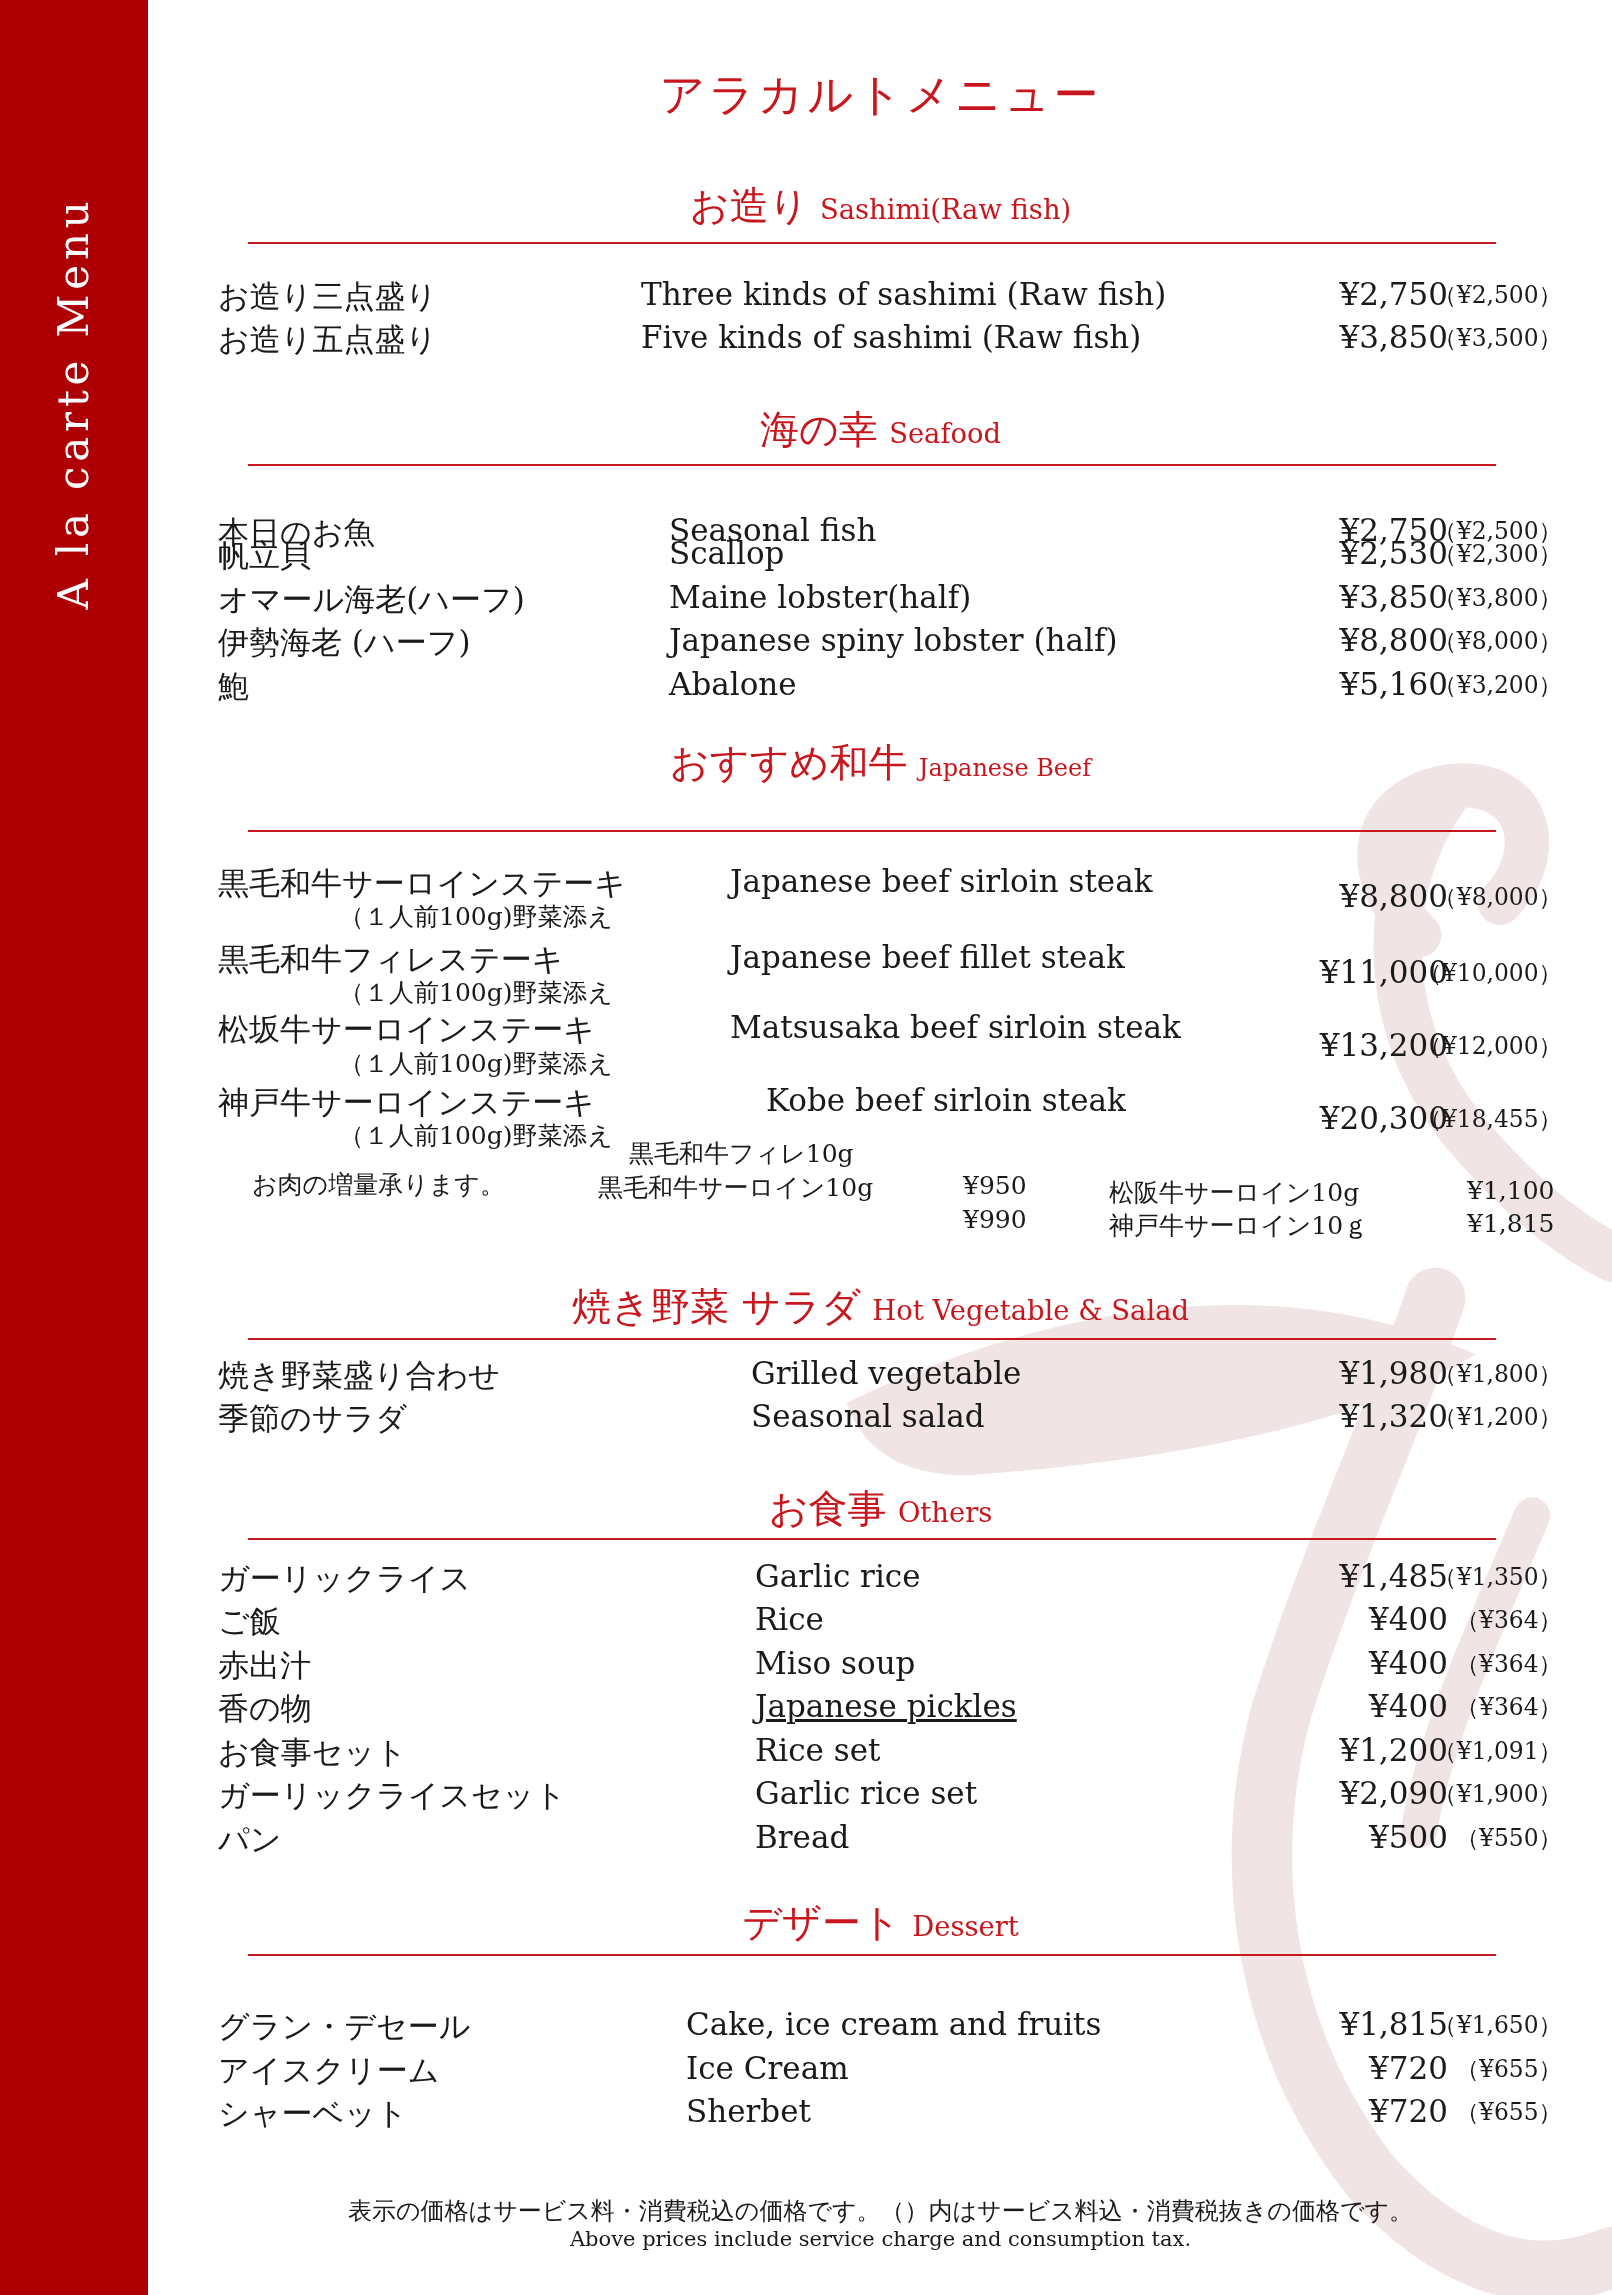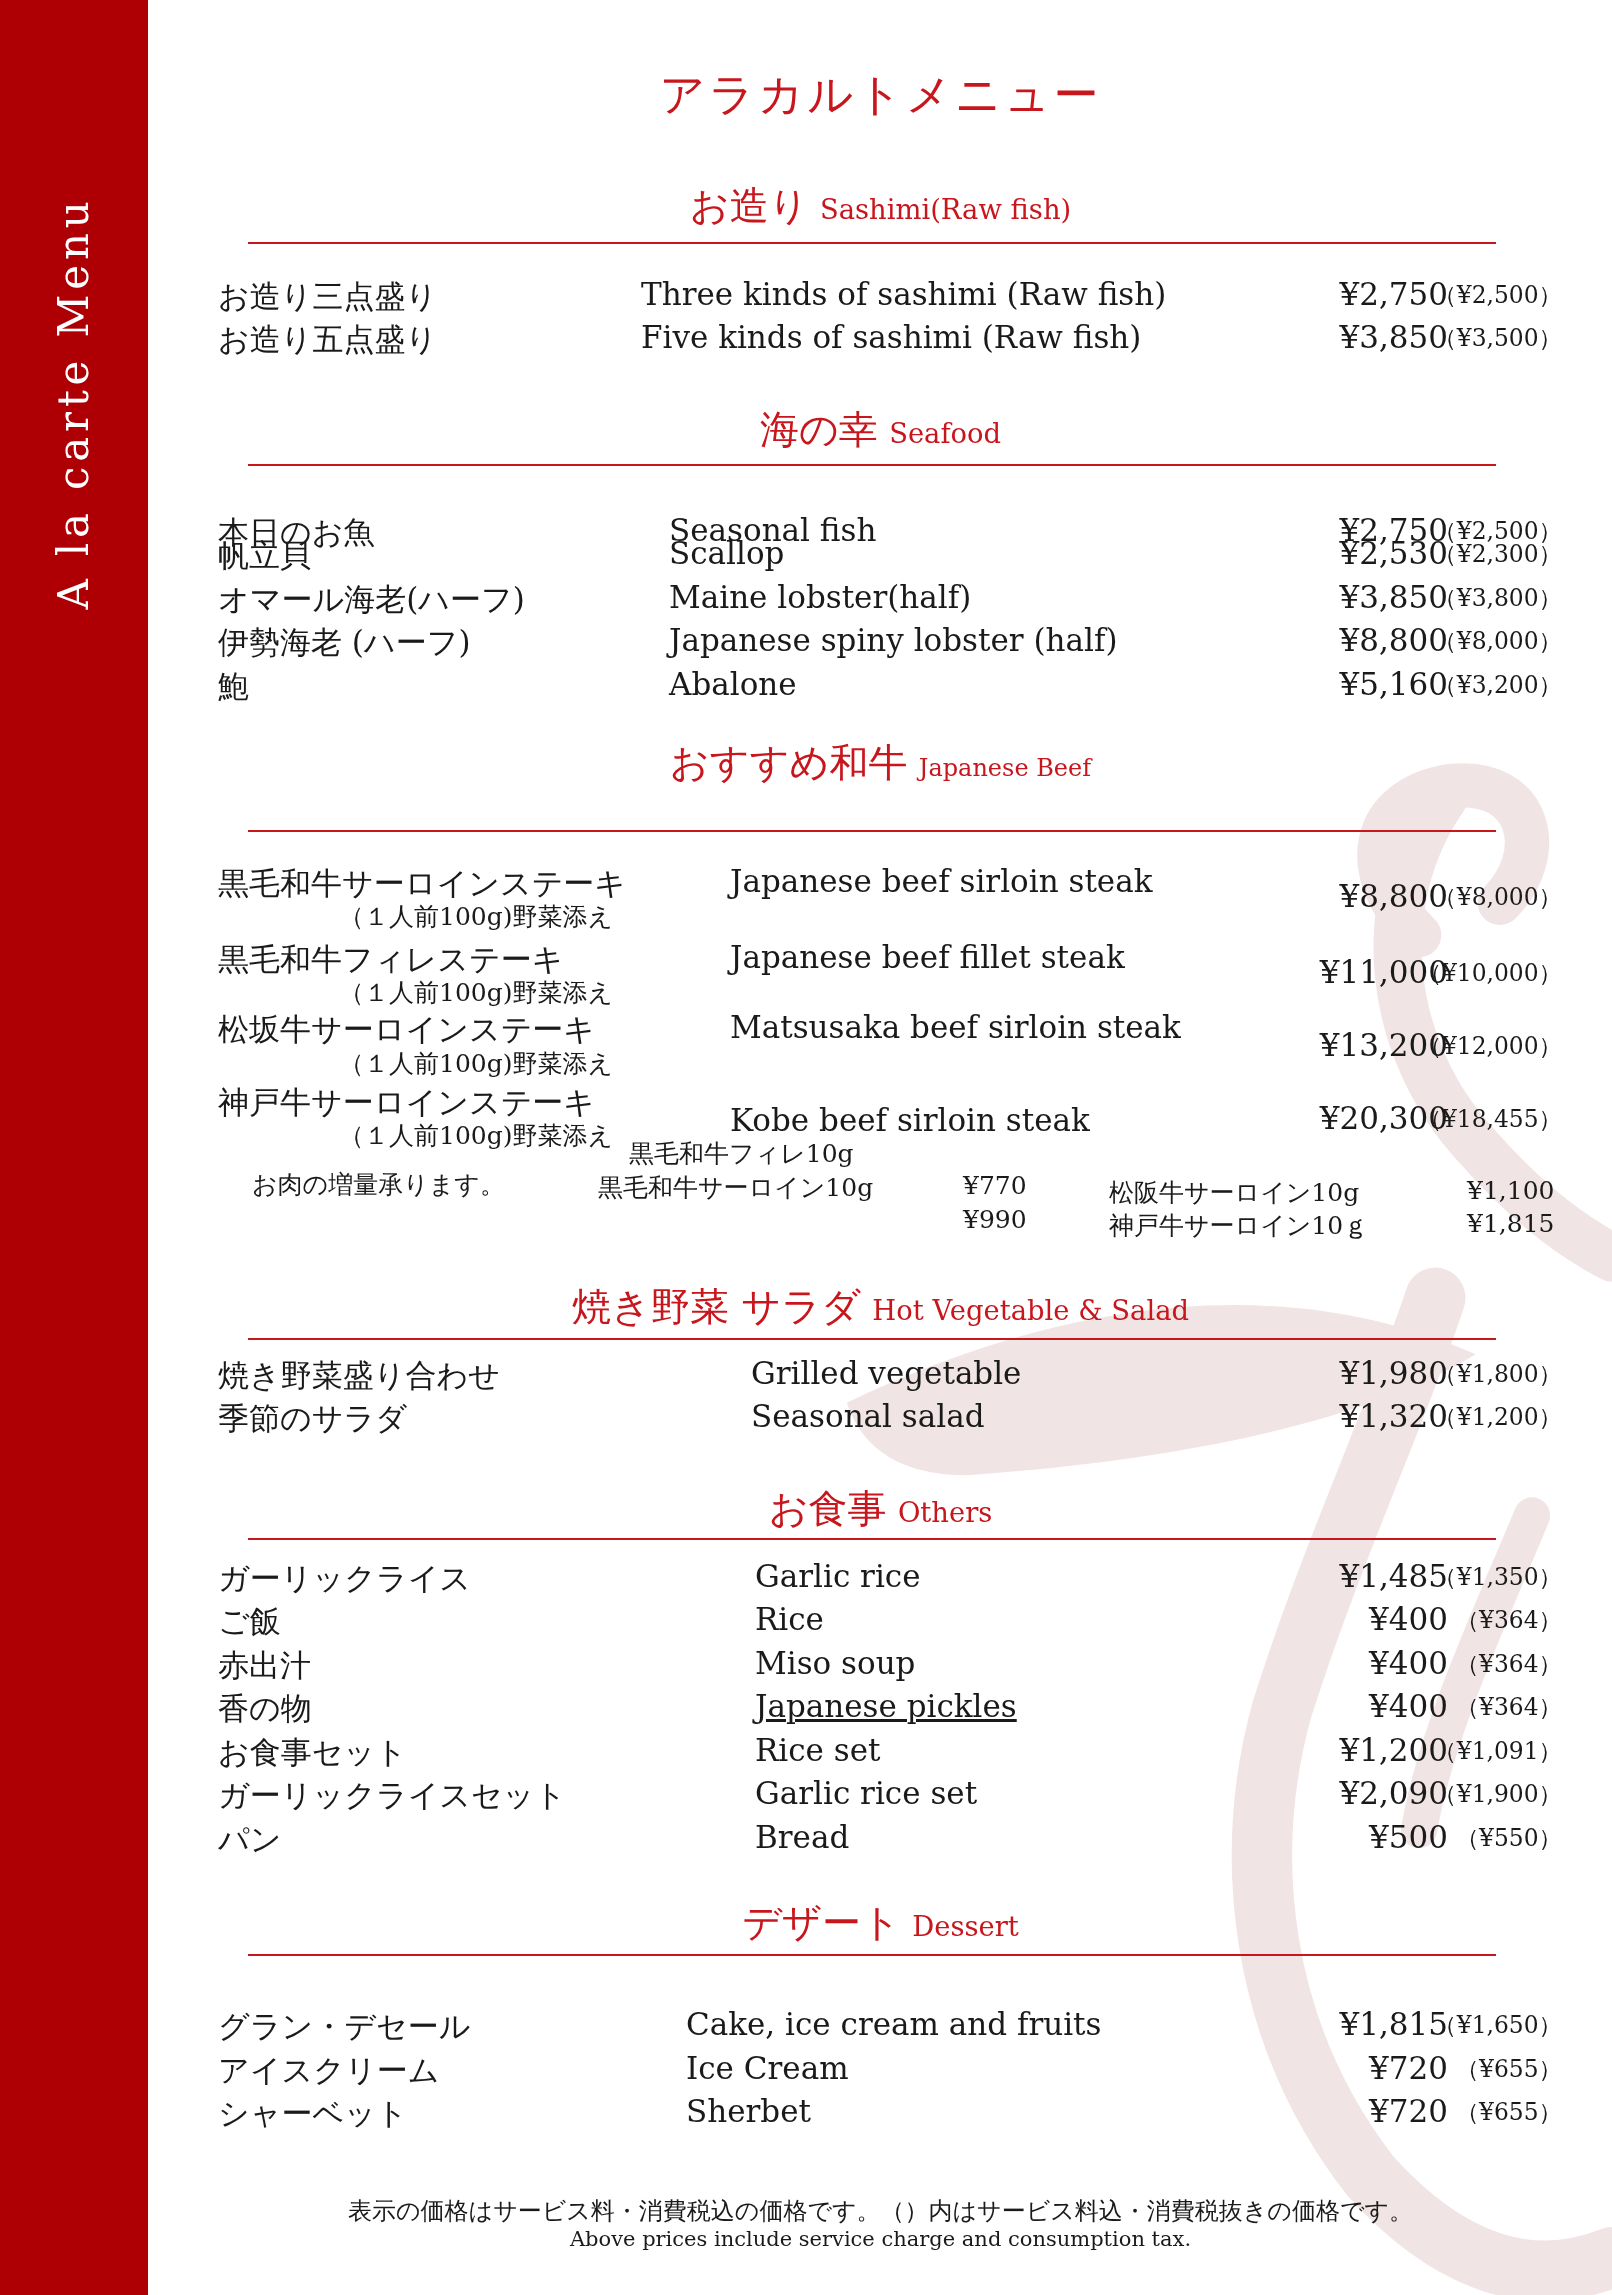--- a/index.html
+++ b/index.html
@@ -140,7 +140,7 @@
 
 <div class="row" style="top:1082px;">
   <span class="jp">神戸牛サーロインステーキ</span>
-  <span class="en" style="left:730px;margin-top:20px;">Kobe beef sirloin steak</span>
+  <span class="en" style="left:766px;">Kobe beef sirloin steak</span>
   <span class="price" style="top:18px;">¥20,300</span>
   <span class="pre" style="top:21px;">（¥18,455）</span>
 </div>

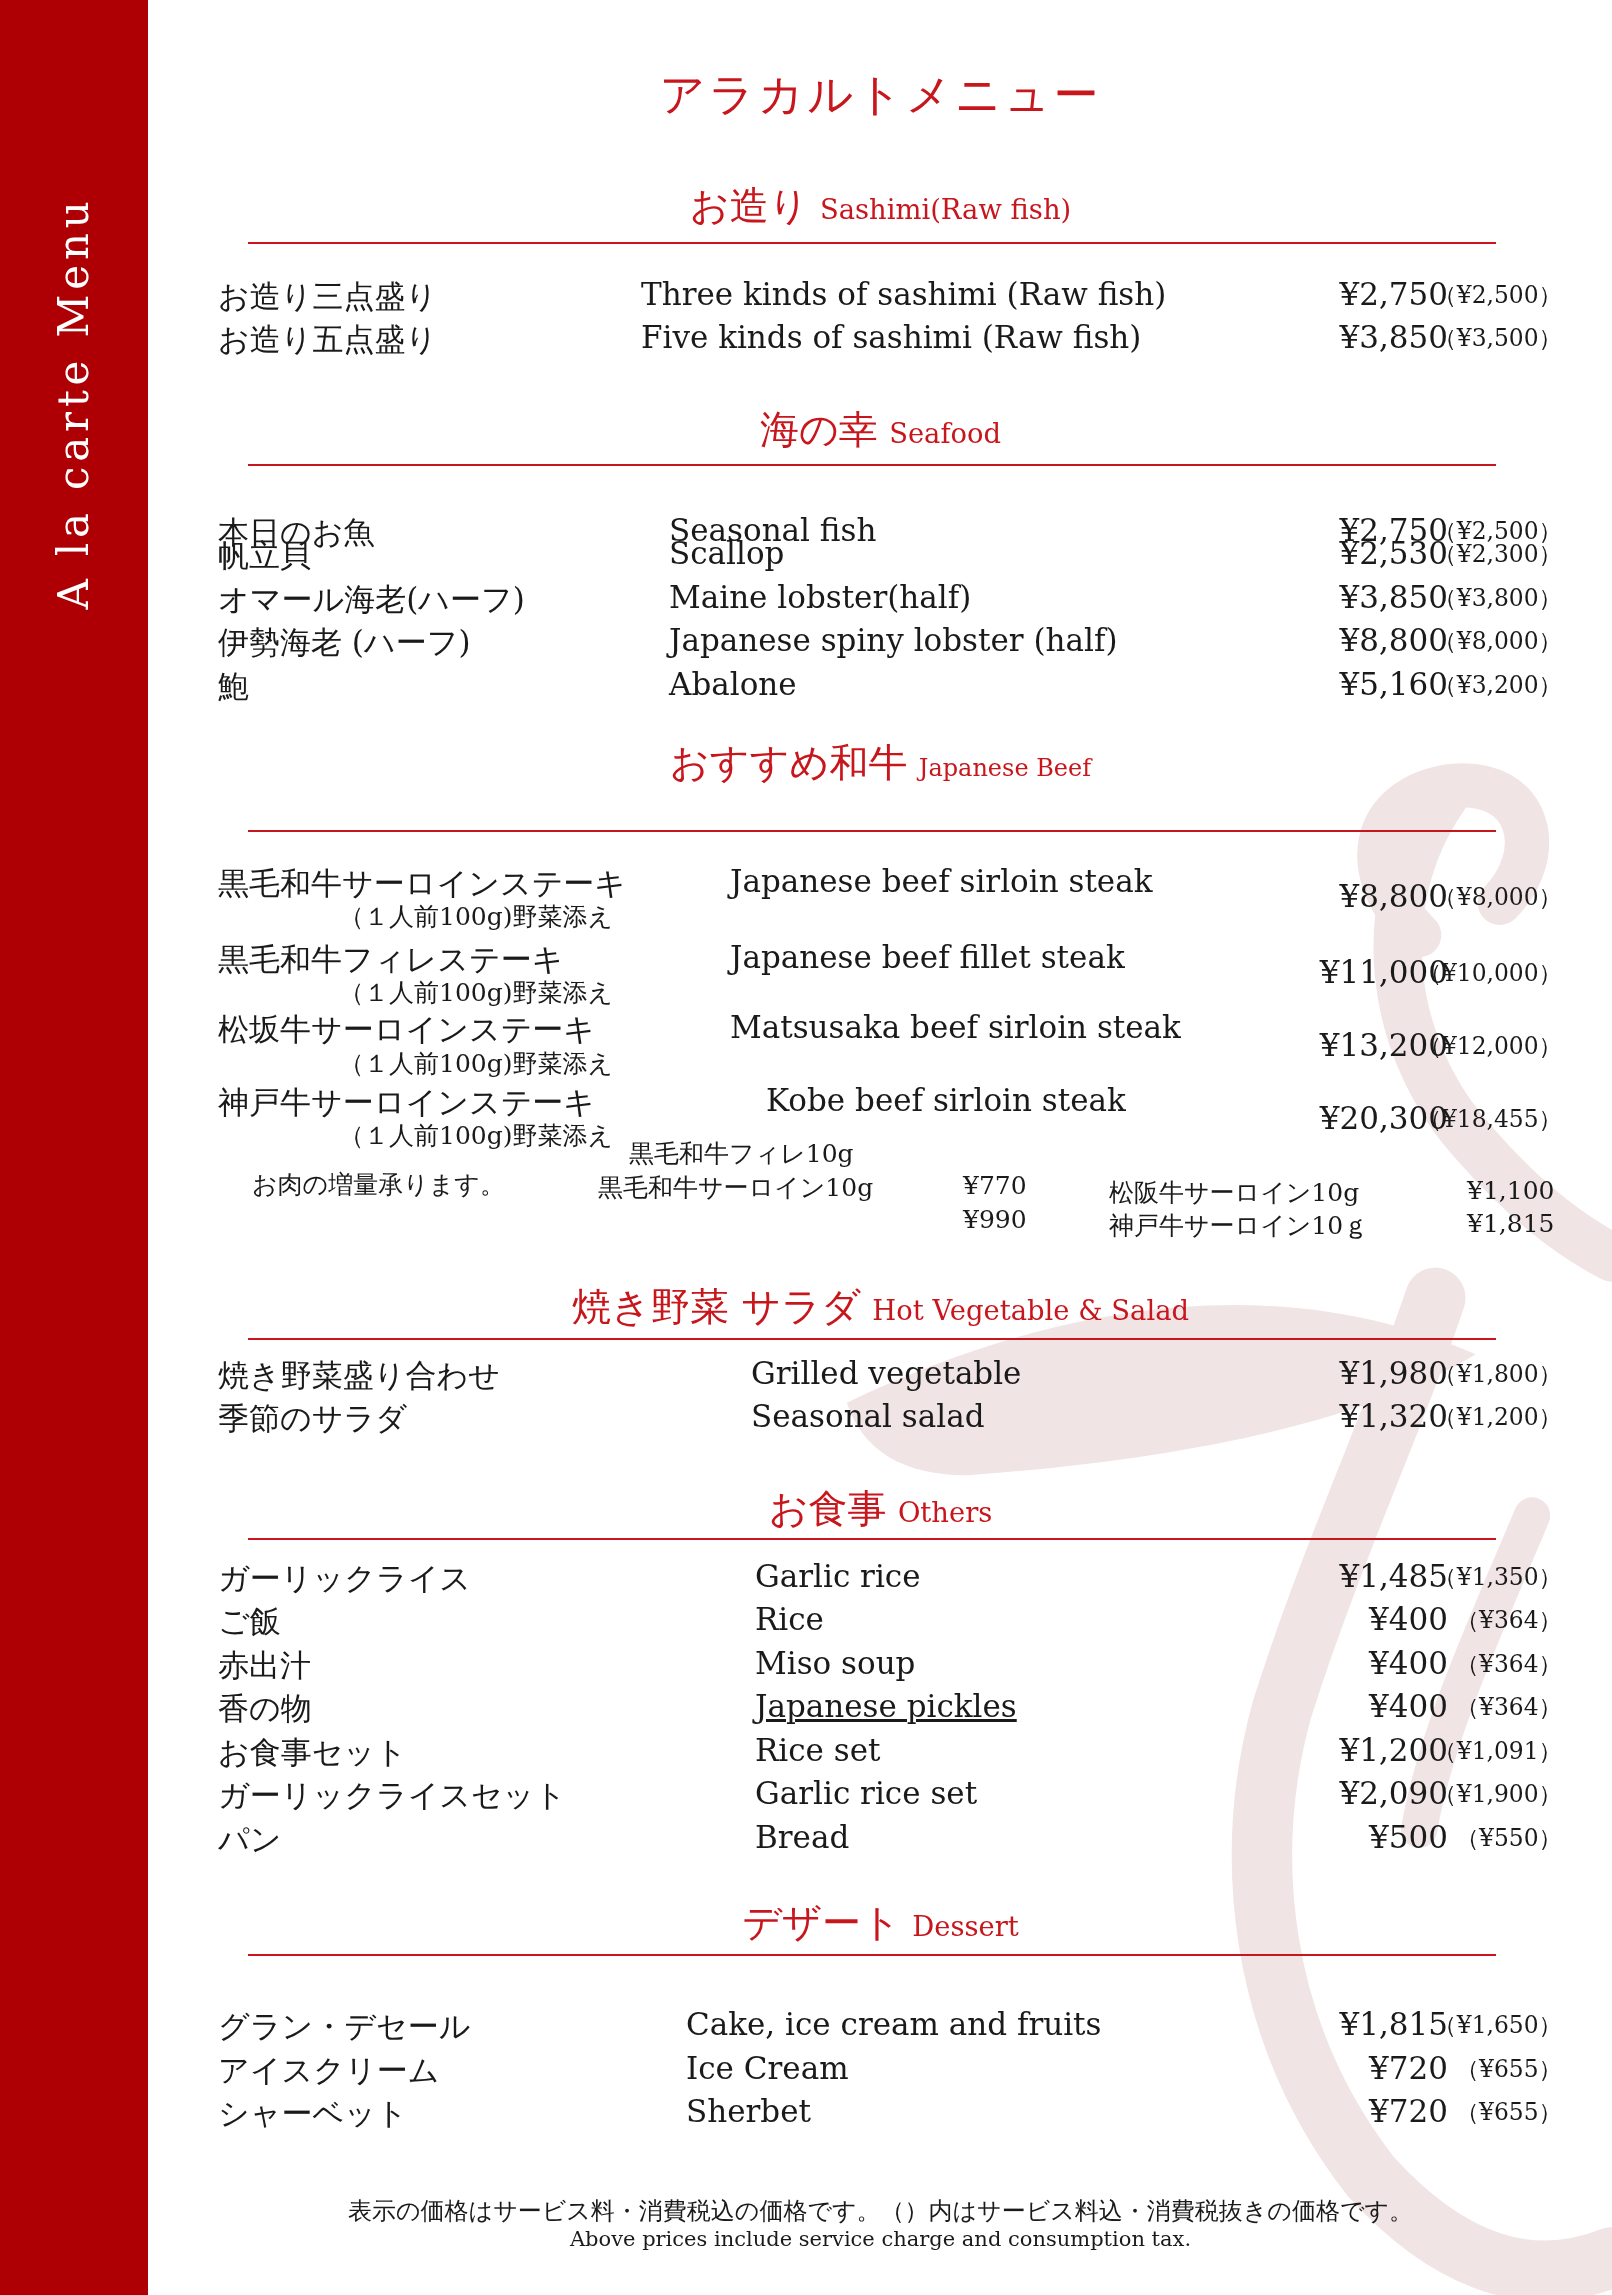--- a/index.html
+++ b/index.html
@@ -148,7 +148,7 @@
 
 <div class="extra" style="left:252px; top:1168px;">お肉の増量承ります。</div>
 <div class="extra" style="left:598px; top:1171px;">黒毛和牛サーロイン10g</div>
-<div class="extra" style="left:963px; top:1171px;">¥770</div>
+<div class="extra" style="left:963px; top:1171px;">¥950</div>
 <div class="extra" style="left:598px; top:1137px;margin-left:31px;">黒毛和牛フィレ10g</div>
 <div class="extra" style="left:963px; top:1205px;">¥990</div>
 <div class="extra" style="left:1109px; top:1176px;">松阪牛サーロイン10g</div>

